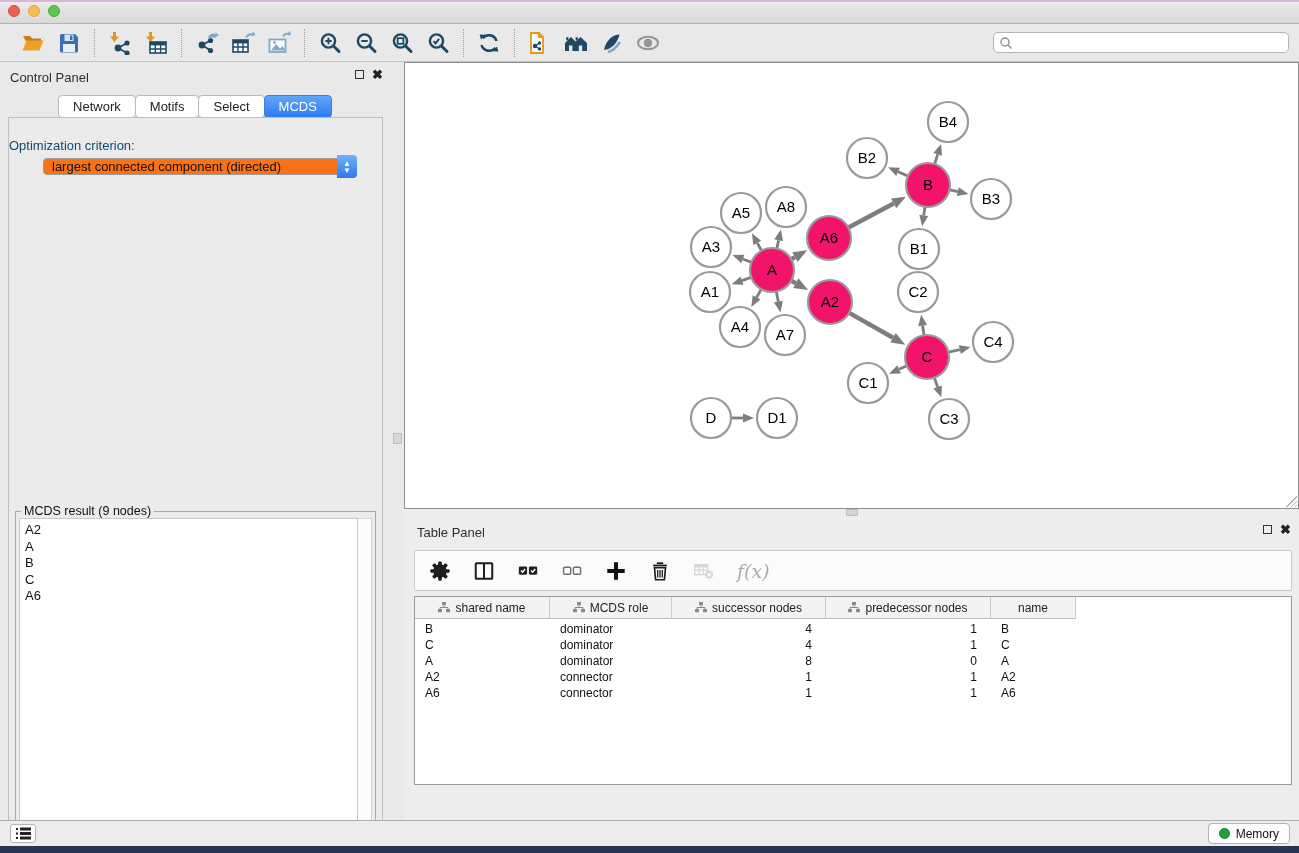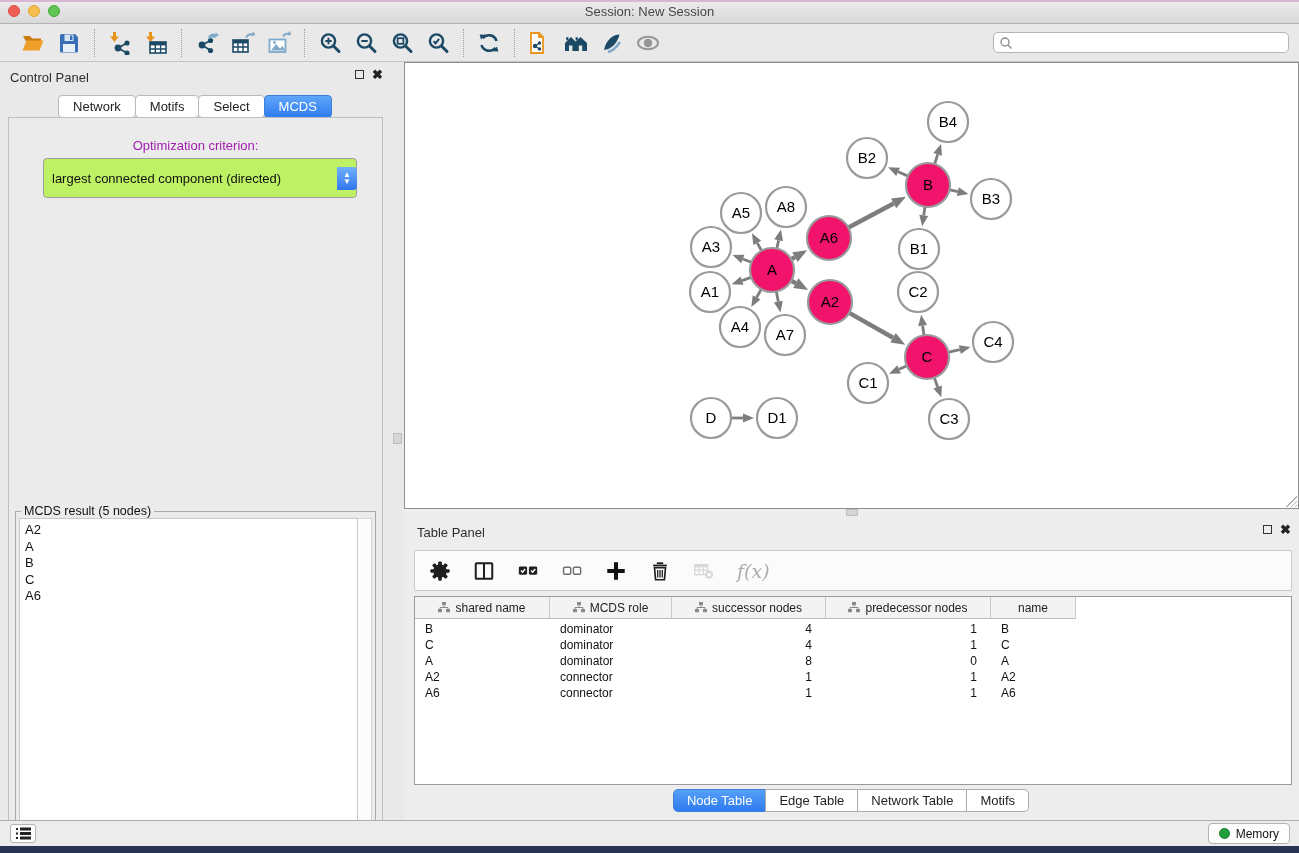--- a/index.html
+++ b/index.html
@@ -121,7 +121,6 @@
       <span class="tl yellow"></span>
       <span class="tl green"></span>
     </div>
-    <div id="main-title">Session: New Session</div>
   </div>
 
   <div id="toolbar">

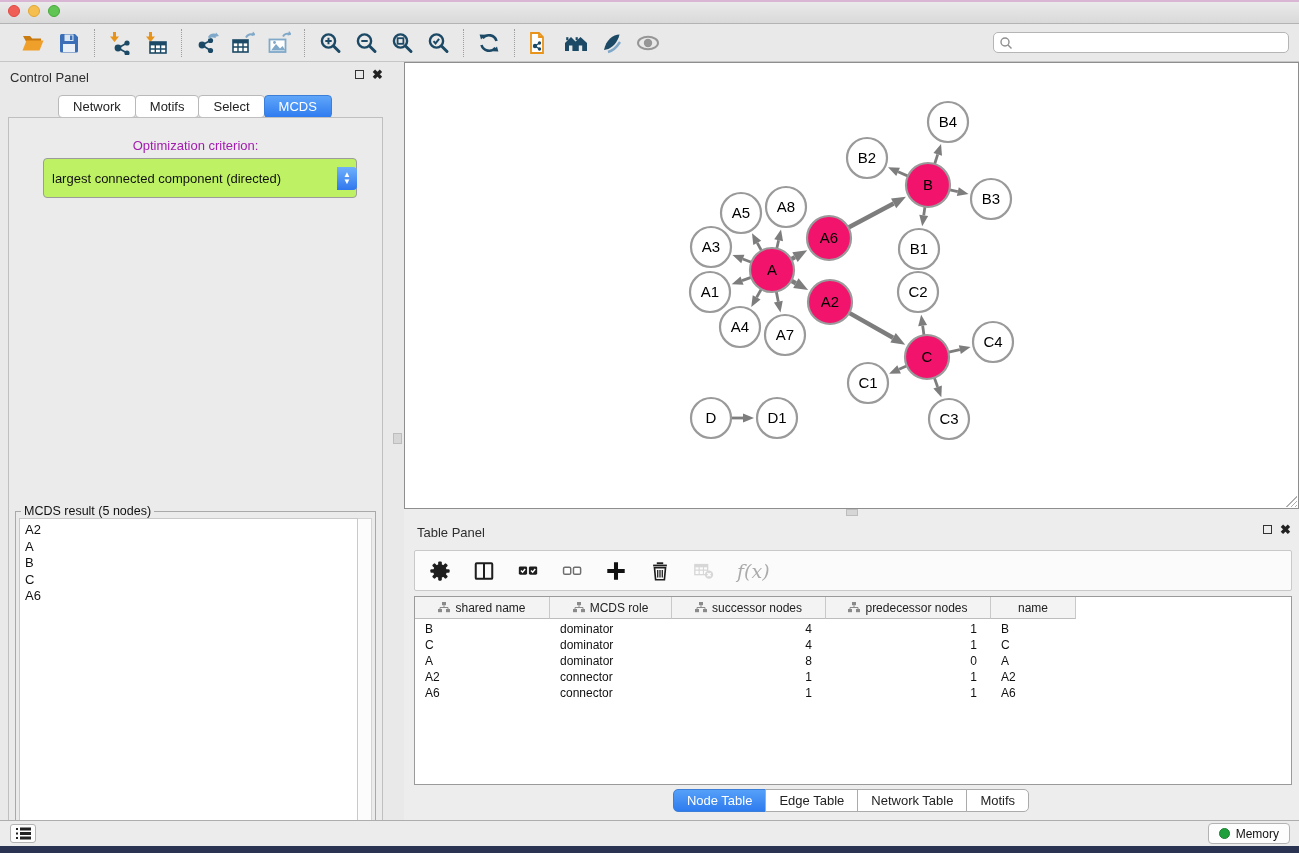--- a/index.html
+++ b/index.html
@@ -43,7 +43,7 @@
   .cp-tab.active { background:linear-gradient(#5FA6F9,#2F7CF0); color:#fff; border-color:#3C7FD9; }
   #cp-content { position:absolute; left:8px; top:55px; width:375px; height:740px;
     background:#EBEBEB; border:1px solid #BFBFBF; }
-  #opt-label { position:absolute; left:0; width:100%; top:20px; text-align:center; font-size:13px; color:#a21caf; }
+  #opt-label { position:absolute; left:0; width:100%; top:20px; font-size:13px; color:#0c4a6e; }
   #opt-select { position:absolute; left:34px; top:40px; width:314px; height:40px; background:#bef264;
     border:1px solid #9C9C9C; border-radius:4px; display:flex; align-items:center; }
   #opt-select .sel-text { flex:1; font-size:13px; color:#111; padding-left:8px; white-space:nowrap; }

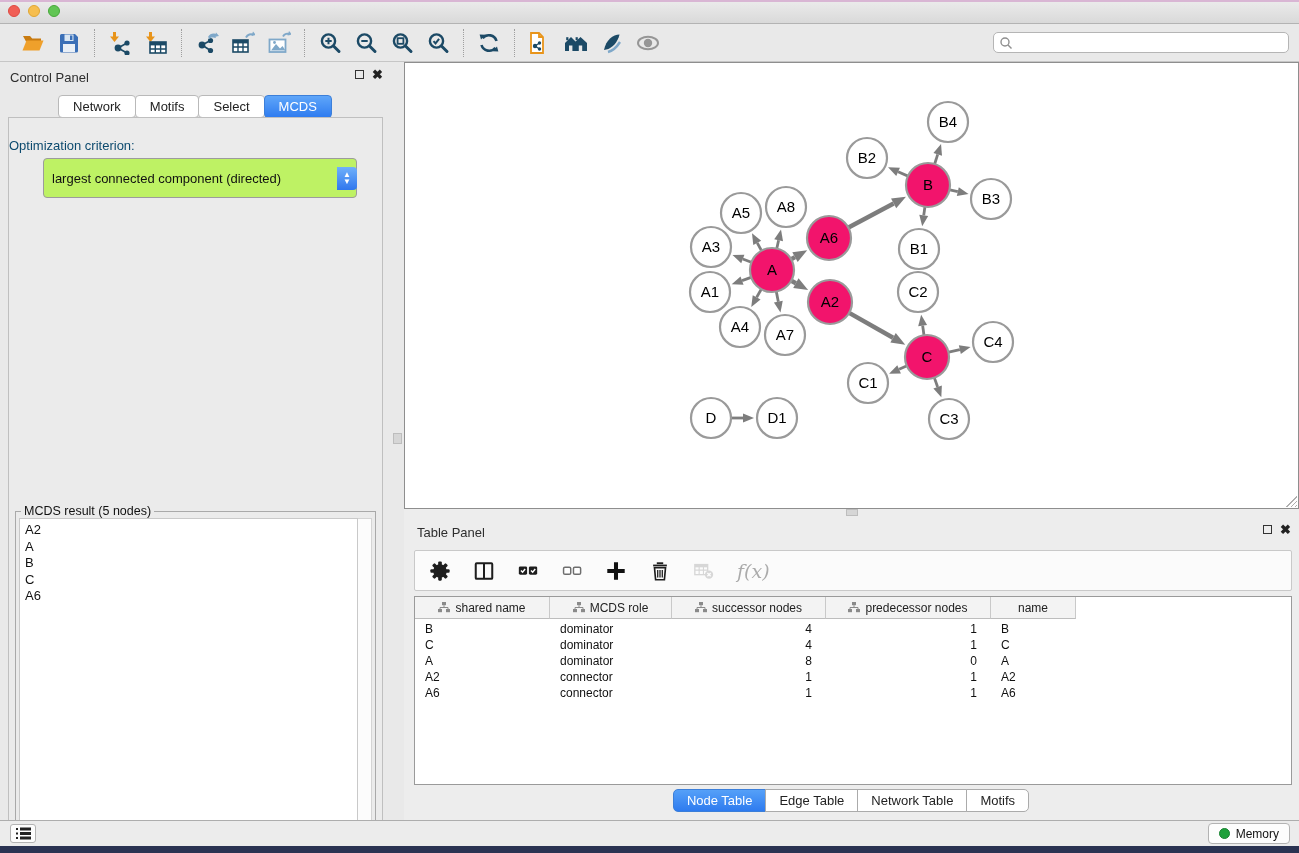--- a/index.html
+++ b/index.html
@@ -44,7 +44,7 @@
   #cp-content { position:absolute; left:8px; top:55px; width:375px; height:740px;
     background:#EBEBEB; border:1px solid #BFBFBF; }
   #opt-label { position:absolute; left:0; width:100%; top:20px; font-size:13px; color:#0c4a6e; }
-  #opt-select { position:absolute; left:34px; top:40px; width:314px; height:40px; background:#bef264;
+  #opt-select { position:absolute; left:34px; top:40px; width:314px; height:17px; background:#f97316;
     border:1px solid #9C9C9C; border-radius:4px; display:flex; align-items:center; }
   #opt-select .sel-text { flex:1; font-size:13px; color:#111; padding-left:8px; white-space:nowrap; }
   #opt-select .sel-stepper { width:20px; height:23px; margin-right:-1px; border-radius:0 4px 4px 0;

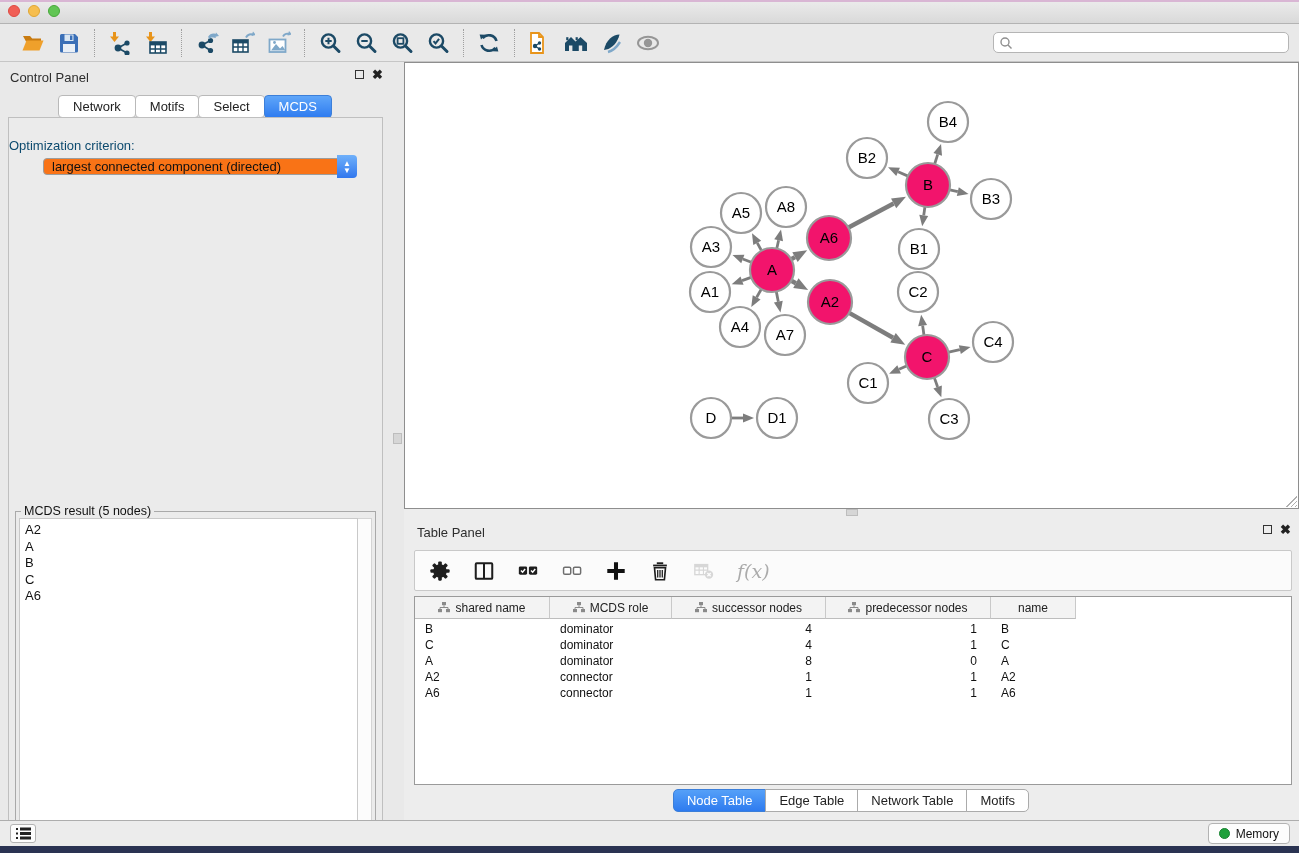--- a/index.html
+++ b/index.html
@@ -306,7 +306,7 @@
           </span>
       </div>
       <div id="mcds-result">
-        <span id="mcds-legend">MCDS result (5 nodes)</span>
+        <span id="mcds-legend">MCDS result (9 nodes)</span>
         <div id="mcds-list">
             <div>A2</div>
             <div>A</div>

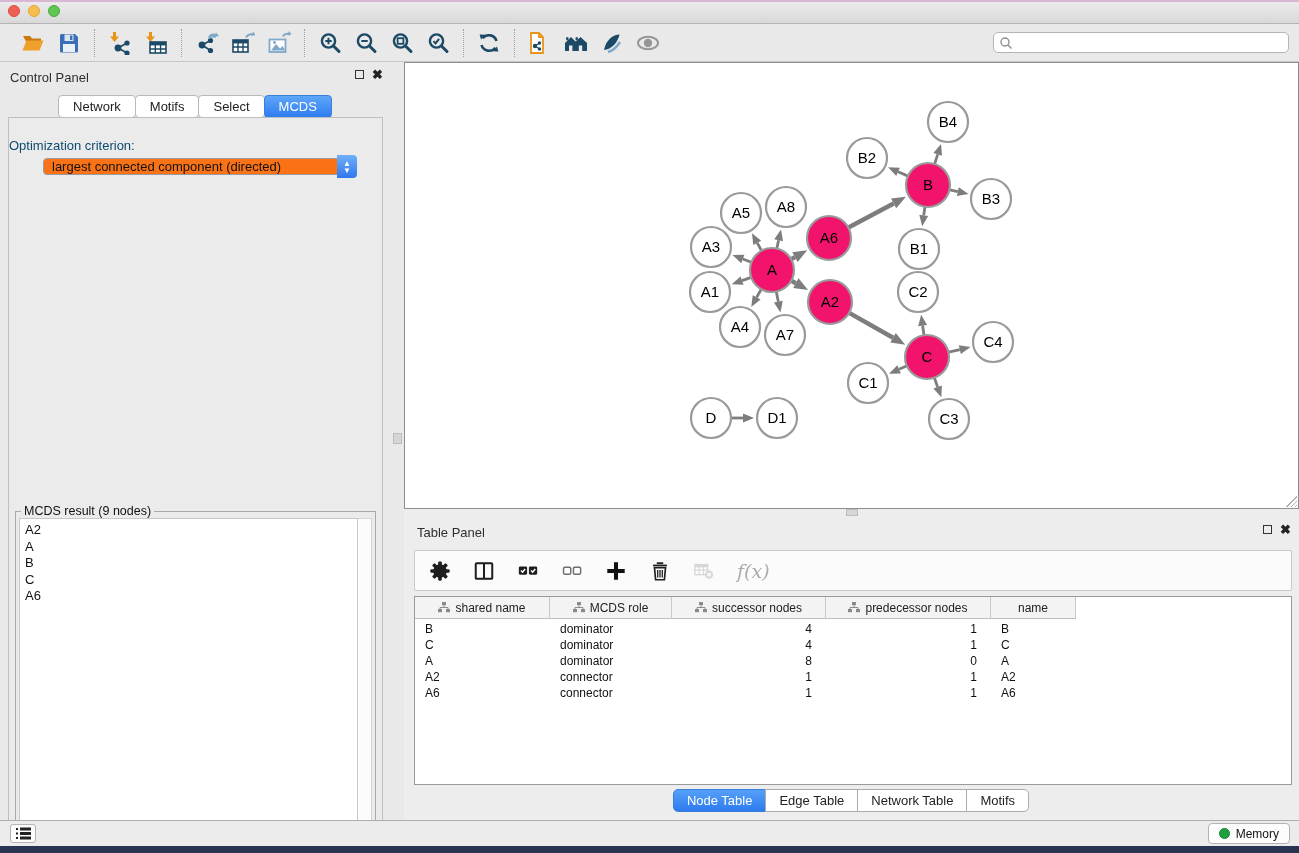--- a/index.html
+++ b/index.html
@@ -560,12 +560,6 @@
           </div>
         </div>
     </div>
-    <div id="tp-tabs">
-        <div class="tp-tab active">Node Table</div>
-        <div class="tp-tab">Edge Table</div>
-        <div class="tp-tab">Network Table</div>
-        <div class="tp-tab">Motifs</div>
-      </div>
   </div>
 
   <div id="statusbar">

